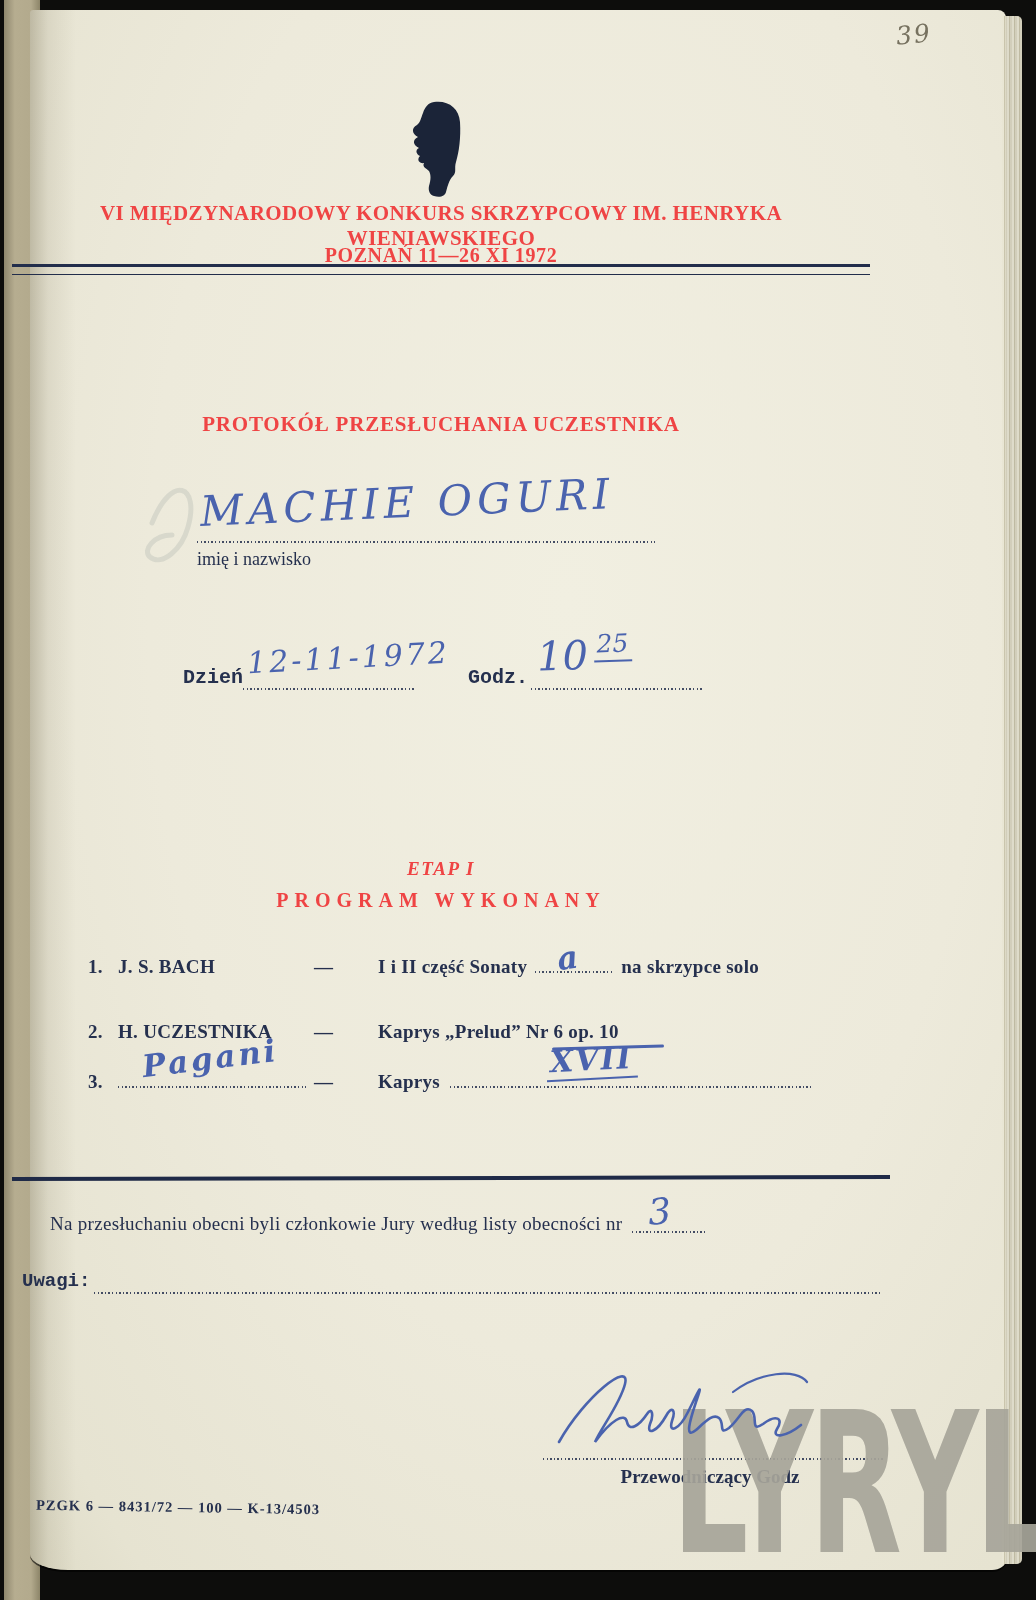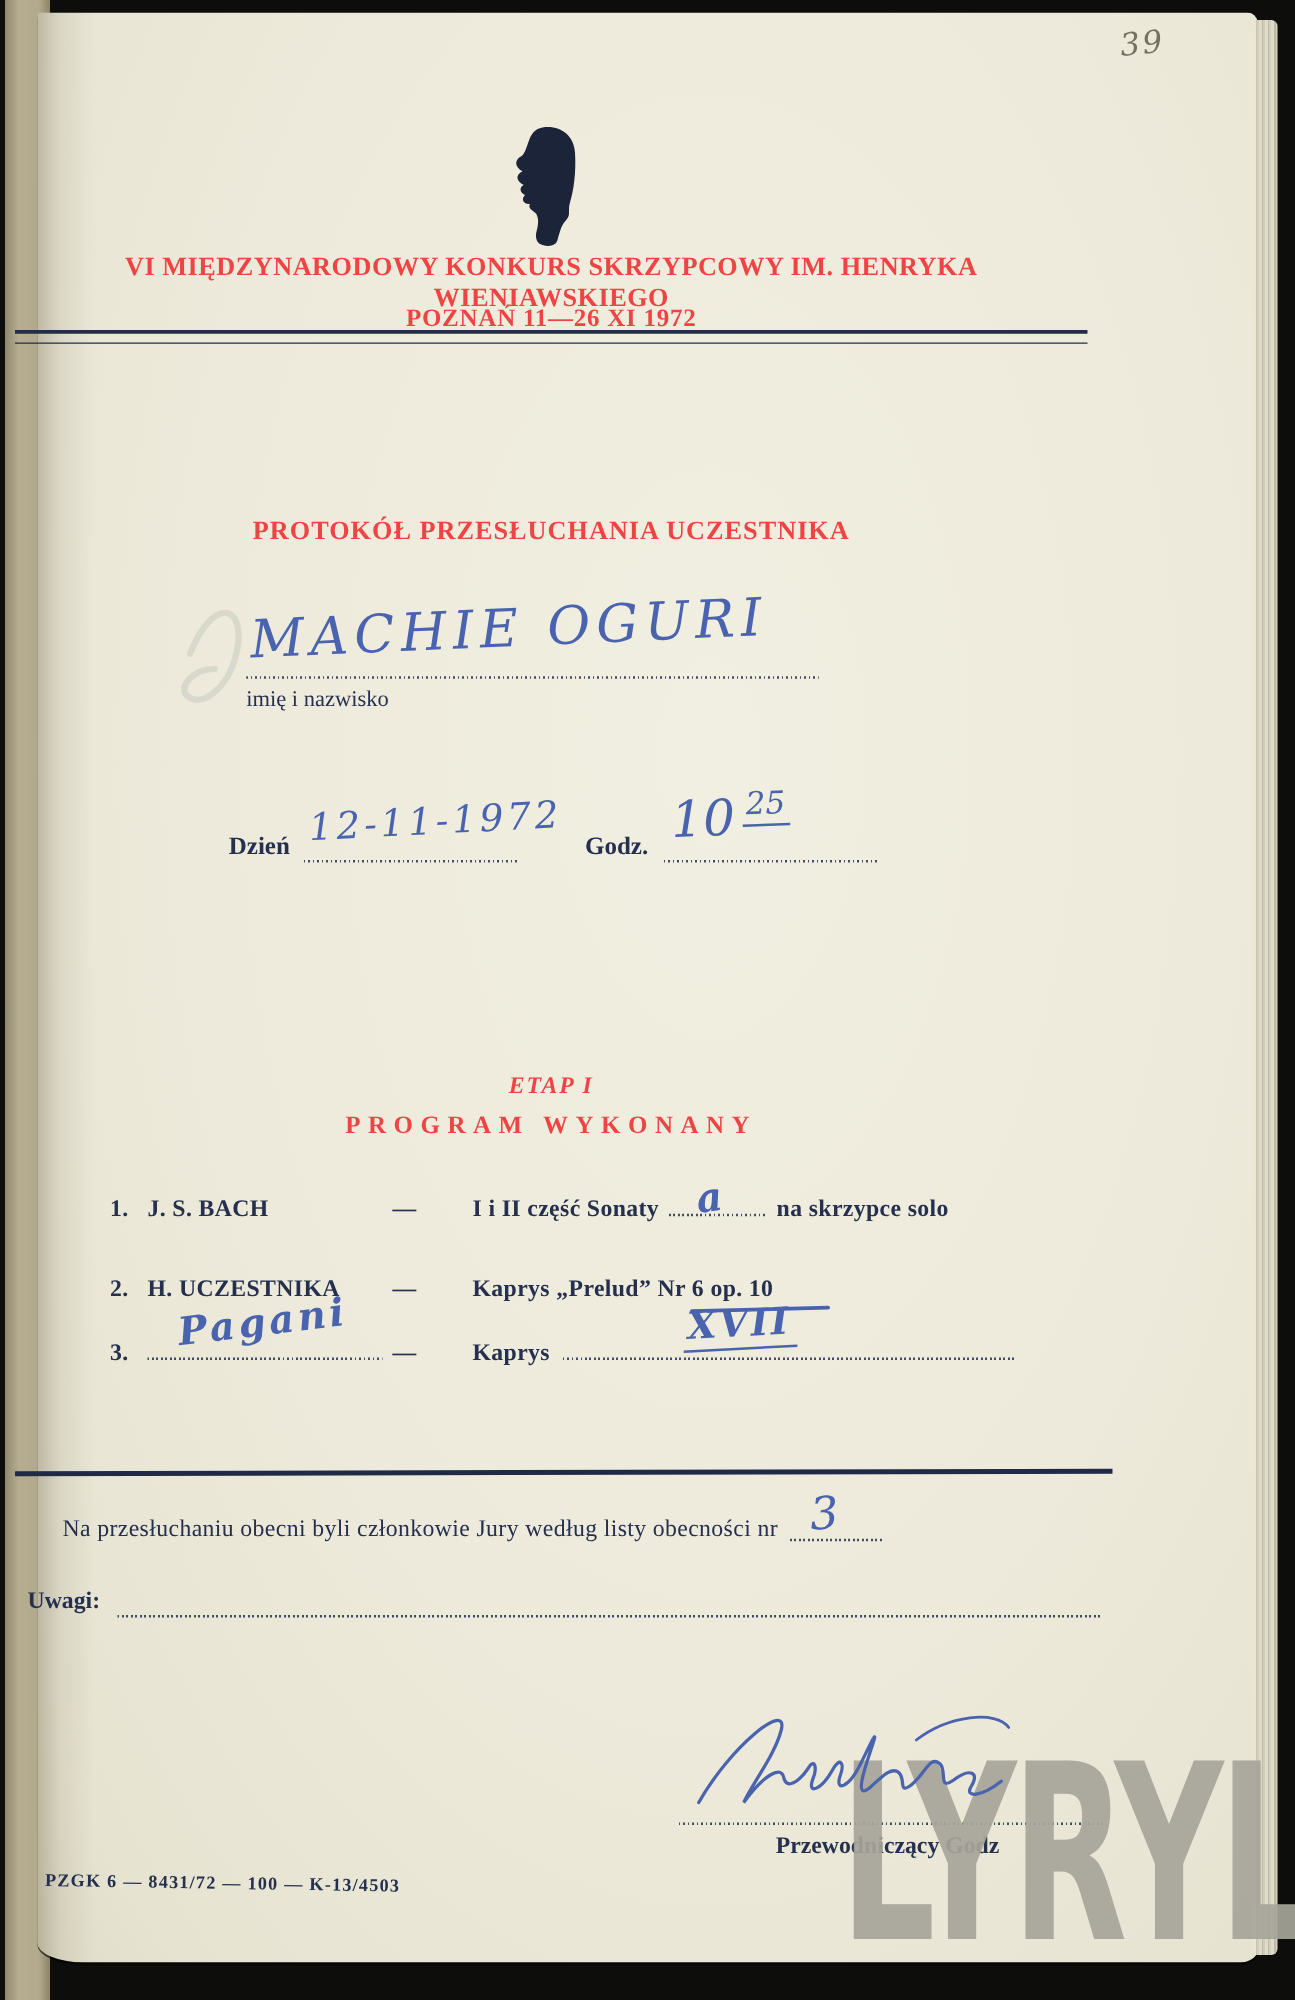--- a/index.html
+++ b/index.html
@@ -42,7 +42,7 @@
              font-family:"DejaVu Sans", sans-serif;font-weight:700;font-size:200px;line-height:.8;
              letter-spacing:-6px;color:#a7a59a;transform:scale(.60,.98);transform-origin:top left;opacity:.92;}
   .caption{font-size:19px;font-weight:700;}
-  .label{font-size:20px;font-weight:700;}
+  .label{font-size:20px;font-weight:700;font-family:Liberation Mono, monospace;}
 </style>
 </head>
 <body>

